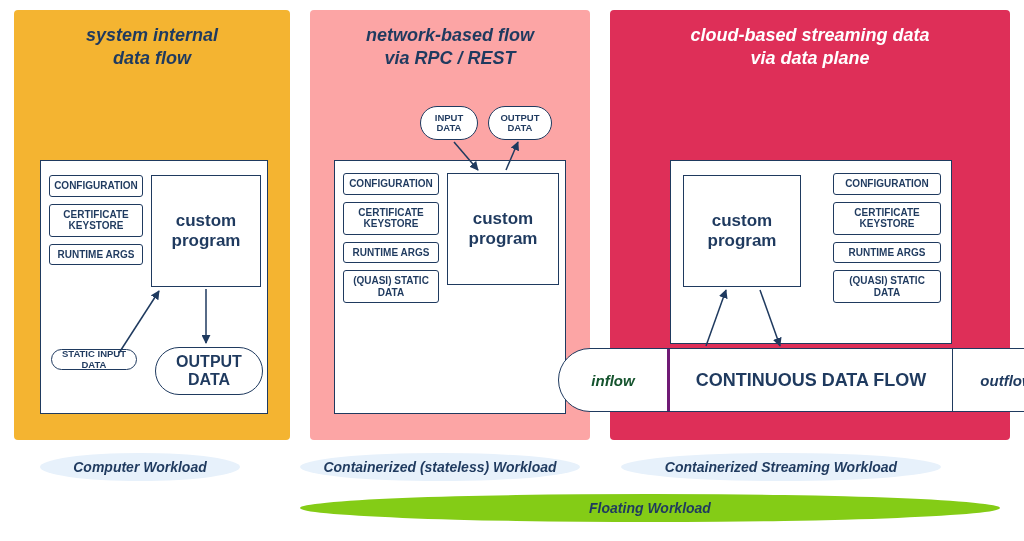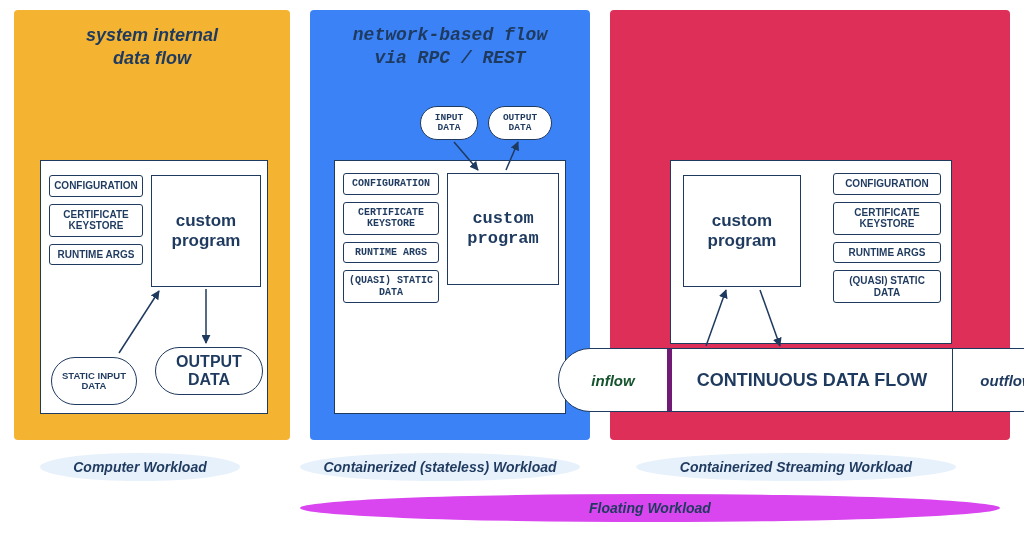--- a/index.html
+++ b/index.html
@@ -27,7 +27,7 @@
     align-items: center;
   }
   .panel-yellow { background: #f4b431; width: 276px; }
-  .panel-green  { background: #3b82f6; width: 280px; font-family: Liberation Mono, monospace; }
+  .panel-green  { background: #fca5a5; width: 280px; }
   .panel-red    { background: #de2f58; width: 400px; }
 
   .panel-title {

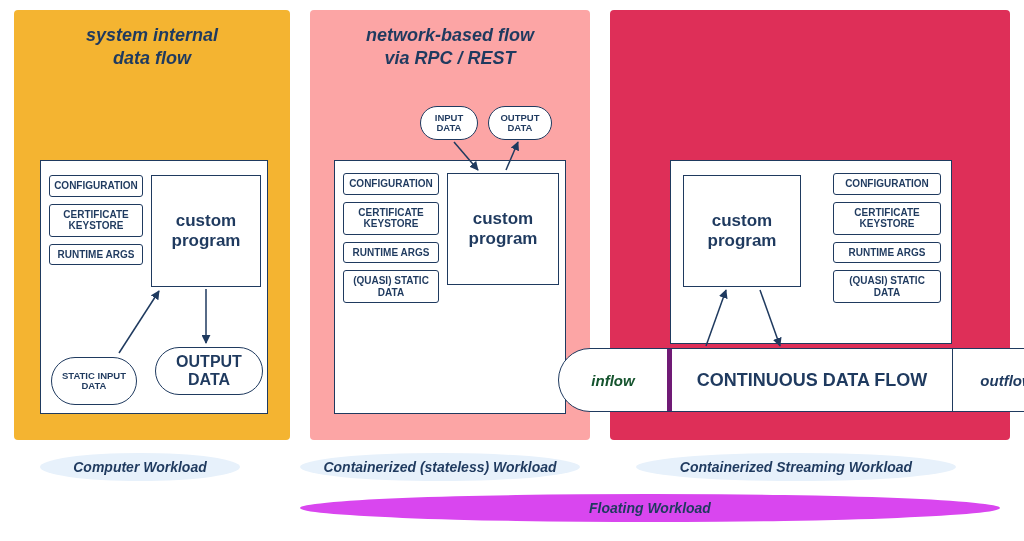--- a/index.html
+++ b/index.html
@@ -195,6 +195,10 @@
   </div>
 
   <div class="panel panel-red">
+    <div class="panel-title">
+      <span>cloud-based streaming data</span><br>
+      <span>via data plane</span>
+    </div>
     <div class="white-box r-big">
       <div class="r-prog">
         <span>custom program</span>

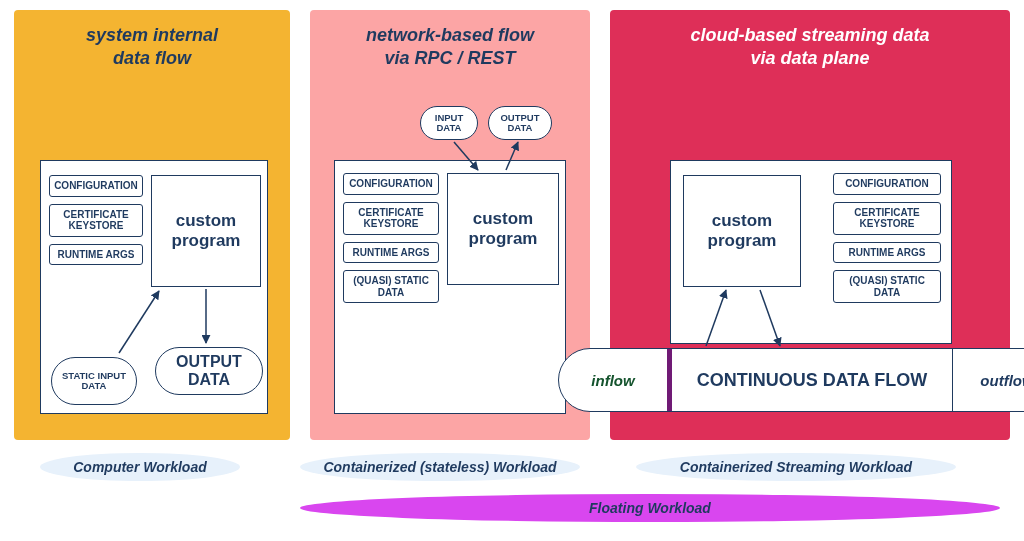--- a/index.html
+++ b/index.html
@@ -70,7 +70,7 @@
     display:flex; align-items:center; justify-content:center;
     line-height:1.1;
   }
-  .y-static { position:absolute; left: 10px; top: 196px; width: 86px; height: 48px; font-size: 9.5px; }
+  .y-static { position:absolute; left: 10px; top: 188px; width: 86px; height: 21px; font-size: 9.5px; }
   .y-out    { position:absolute; left: 114px; top: 186px; width: 108px; height: 48px; font-size: 16px; }
 
   

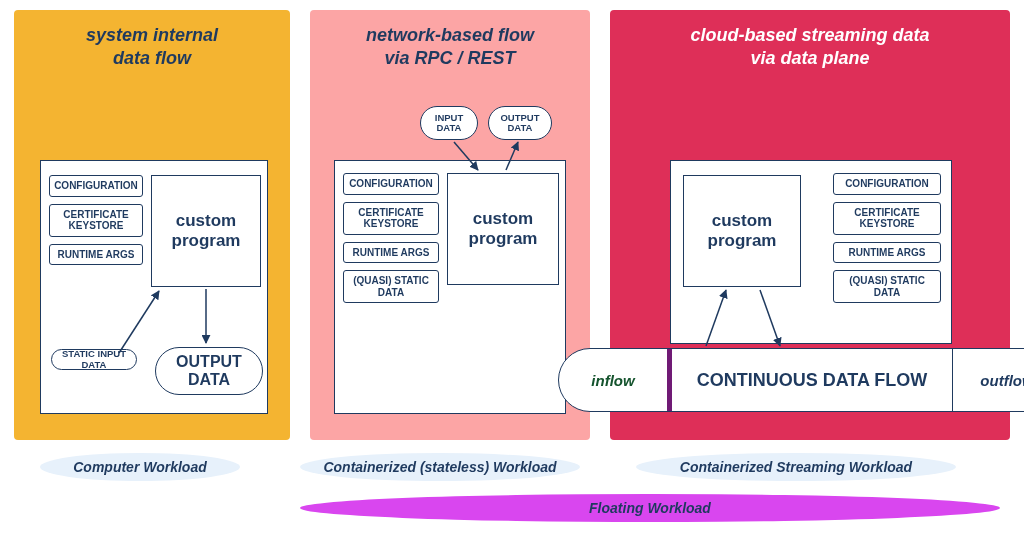--- a/index.html
+++ b/index.html
@@ -92,7 +92,7 @@
                  background:#fff; border:1.5px solid #1f3a5f; border-radius: 999px;
                  display:flex; align-items:center; }
   .r-flow-inflow  { width: 108px; text-align:center; font-style:italic; font-weight:600; color:#14532d; font-size:15px;}
-  .r-flow-center  { flex:1; border-left:5px solid #701a75; border-right:1px solid #1f3a5f; height:100%;
+  .r-flow-center  { flex:1; border-left:3px solid #701a75; border-right:1px solid #1f3a5f; height:100%;
                     display:flex; align-items:center; justify-content:center; text-align:center;
                     font-weight:800; color:#1f3a5f; font-size:18px; line-height:1.15;}
   .r-flow-outflow { width: 108px; text-align:center; font-style:italic; font-weight:600; color:#1f3a5f; font-size:15px;}

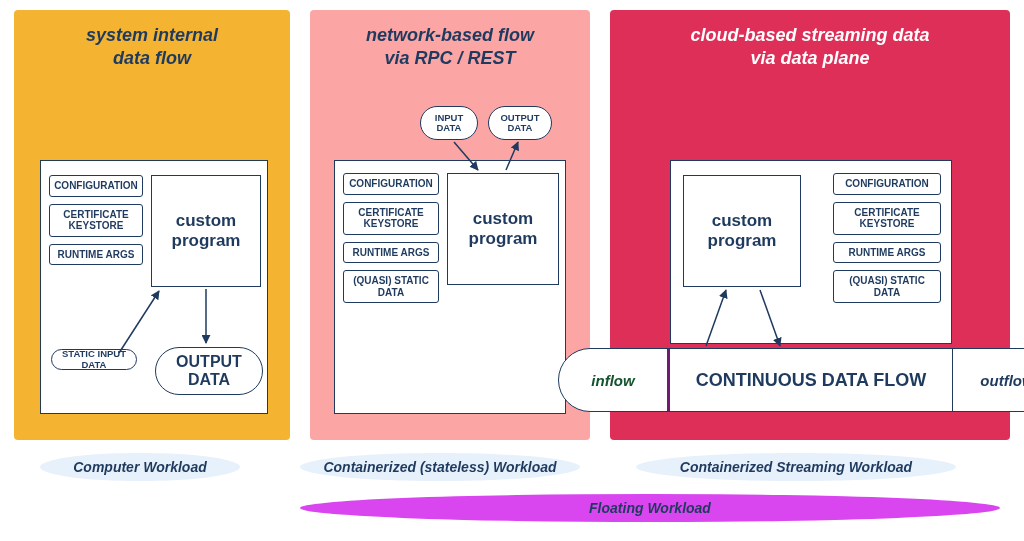--- a/index.html
+++ b/index.html
@@ -117,7 +117,7 @@
   }
   .el1 { position:absolute; left: 40px;  width: 200px; }
   .el2 { position:absolute; left: 300px; width: 280px; }
-  .el3 { position:absolute; left: 636px; width: 320px; text-align: center; }
+  .el3 { position:absolute; left: 621px; width: 320px; text-align: center; }
   .el4 {
     position:absolute; left: 300px; top: 494px; width: 700px;
     background:#d946ef; color:#1f3a5f; font-style:italic; font-weight:700; font-size:14px;

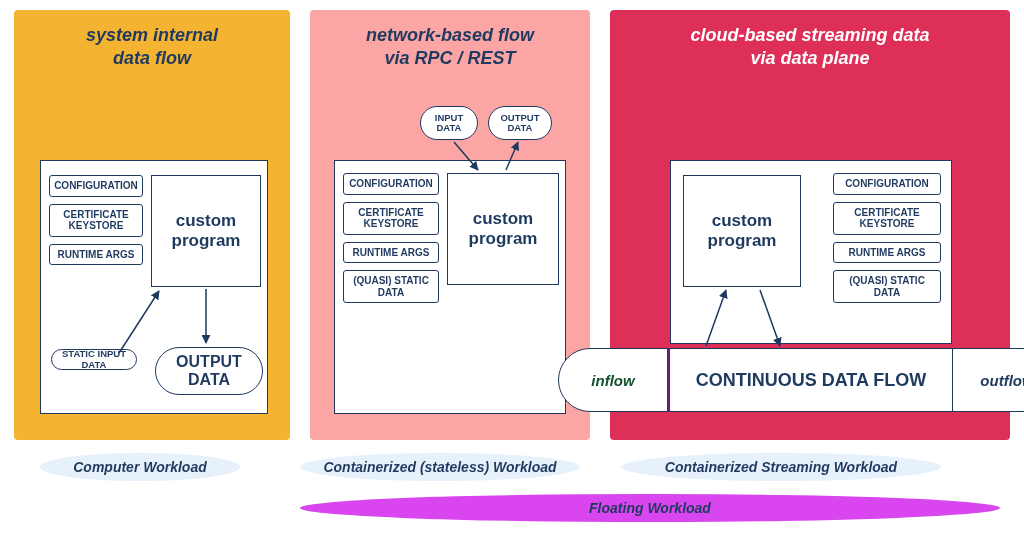--- a/index.html
+++ b/index.html
@@ -120,7 +120,7 @@
   .el3 { position:absolute; left: 621px; width: 320px; text-align: center; }
   .el4 {
     position:absolute; left: 300px; top: 494px; width: 700px;
-    background:#d946ef; color:#1f3a5f; font-style:italic; font-weight:700; font-size:14px;
+    background:#84cc16; color:#1f3a5f; font-style:italic; font-weight:700; font-size:14px;
     text-align:center; border-radius:50%/50%; padding:6px 0;
   }
 </style>

